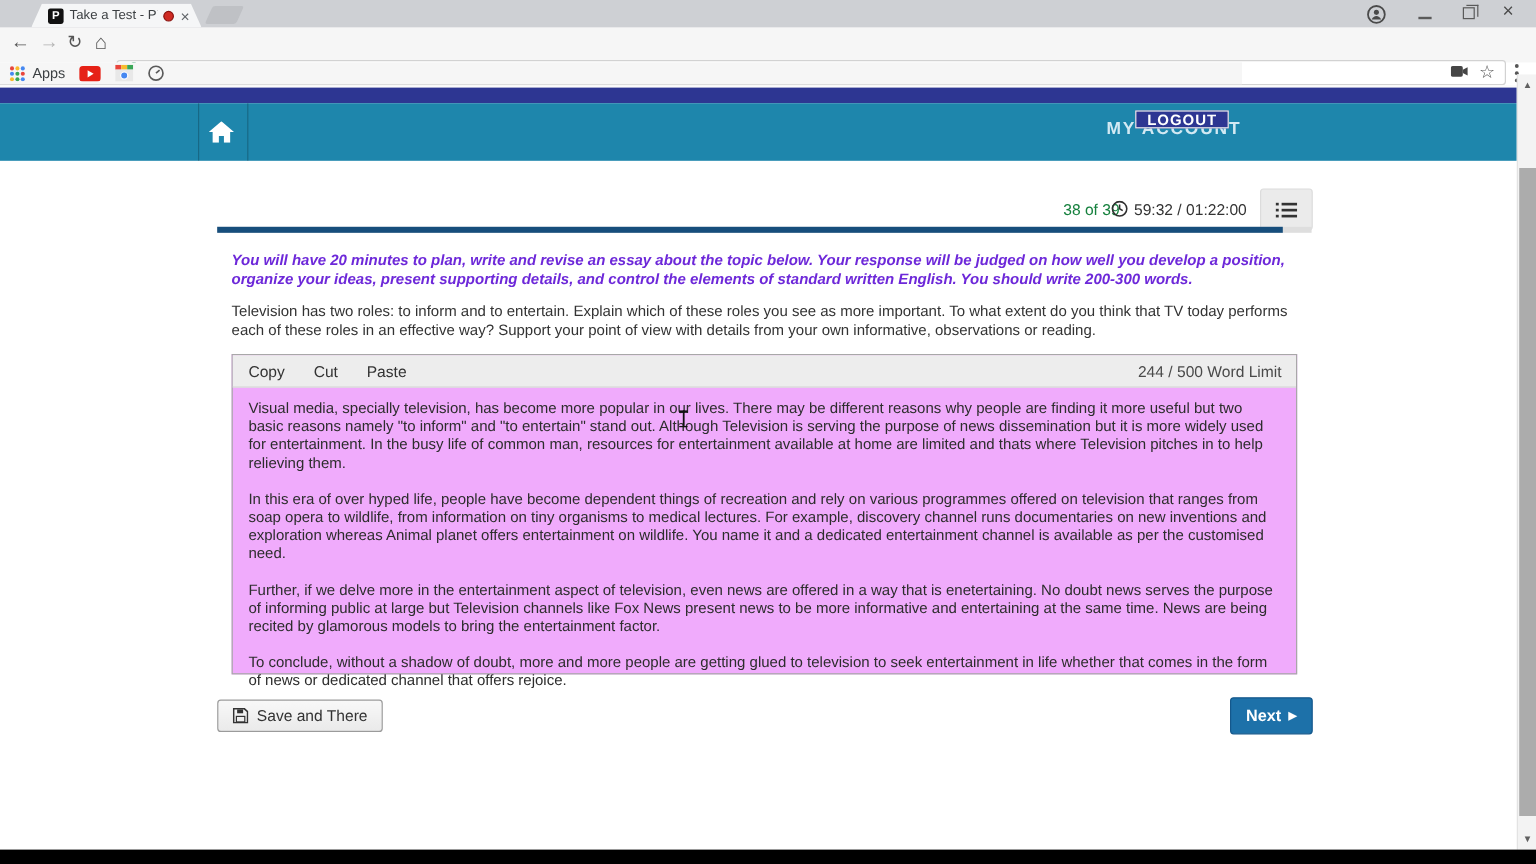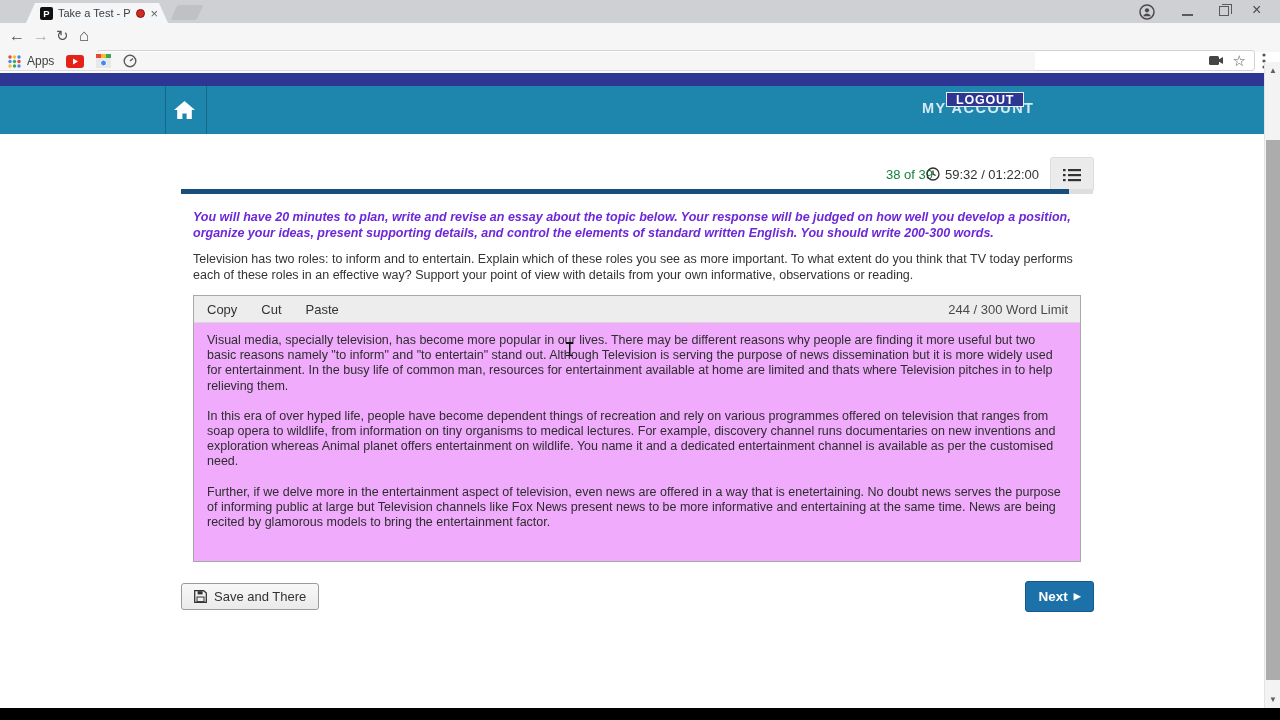--- a/index.html
+++ b/index.html
@@ -246,7 +246,7 @@
       <span class="ebtn">Copy</span>
       <span class="ebtn">Cut</span>
       <span class="ebtn">Paste</span>
-      <span class="word-count">244 / 300 Word Limit</span>
+      <span class="word-count">244 / 500 Word Limit</span>
     </div>
     <div class="etext">
       <p>Visual media, specially television, has become more popular in our lives. There may be different reasons why people are finding it more useful but two basic reasons namely "to inform" and "to entertain" stand out. Although Television is serving the purpose of news dissemination but it is more widely used for entertainment. In the busy life of common man, resources for entertainment available at home are limited and thats where Television pitches in to help relieving them.</p>

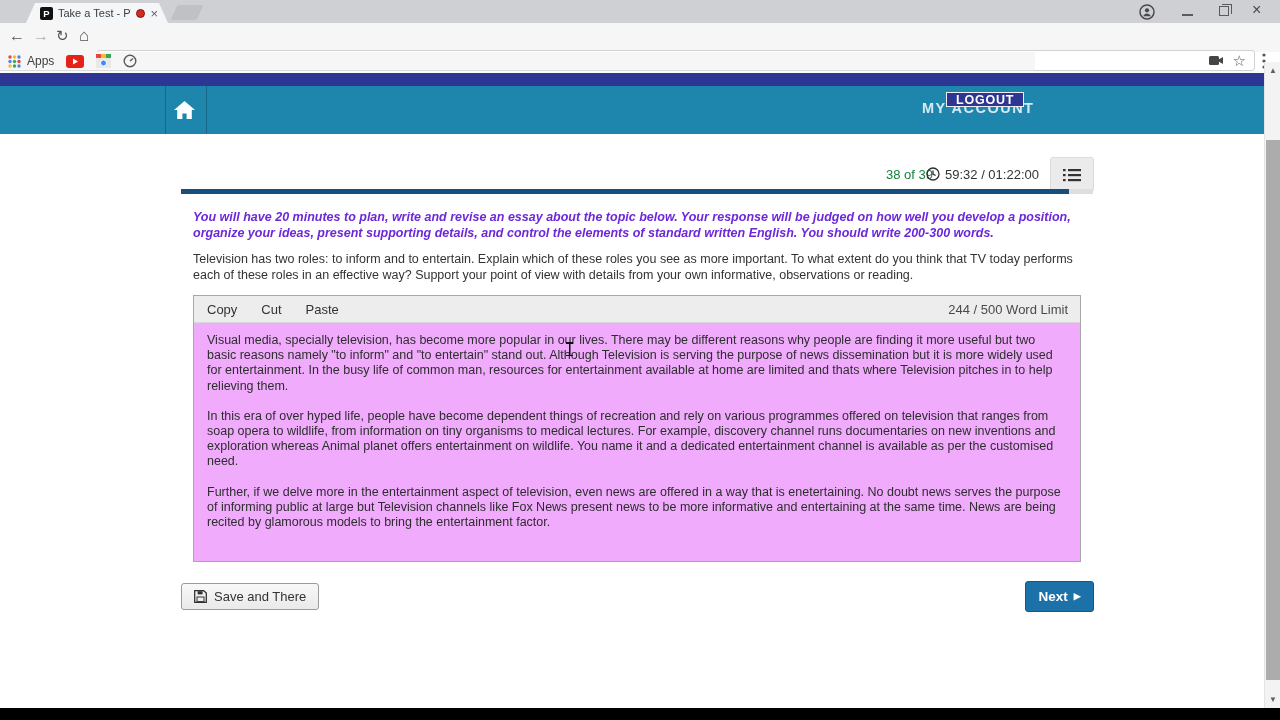--- a/index.html
+++ b/index.html
@@ -252,6 +252,7 @@
       <p>Visual media, specially television, has become more popular in our lives. There may be different reasons why people are finding it more useful but two basic reasons namely "to inform" and "to entertain" stand out. Although Television is serving the purpose of news dissemination but it is more widely used for entertainment. In the busy life of common man, resources for entertainment available at home are limited and thats where Television pitches in to help relieving them.</p>
       <p>In this era of over hyped life, people have become dependent things of recreation and rely on various programmes offered on television that ranges from soap opera to wildlife, from information on tiny organisms to medical lectures. For example, discovery channel runs documentaries on new inventions and exploration whereas Animal planet offers entertainment on wildlife. You name it and a dedicated entertainment channel is available as per the customised need.</p>
       <p>Further, if we delve more in the entertainment aspect of television, even news are offered in a way that is enetertaining. No doubt news serves the purpose of informing public at large but Television channels like Fox News present news to be more informative and entertaining at the same time. News are being recited by glamorous models to bring the entertainment factor.</p>
+      <p>To conclude, without a shadow of doubt, more and more people are getting glued to television to seek entertainment in life whether that comes in the form of news or dedicated channel that offers rejoice.</p>
     </div>
   </div>
   <div class="ibeam"></div>

